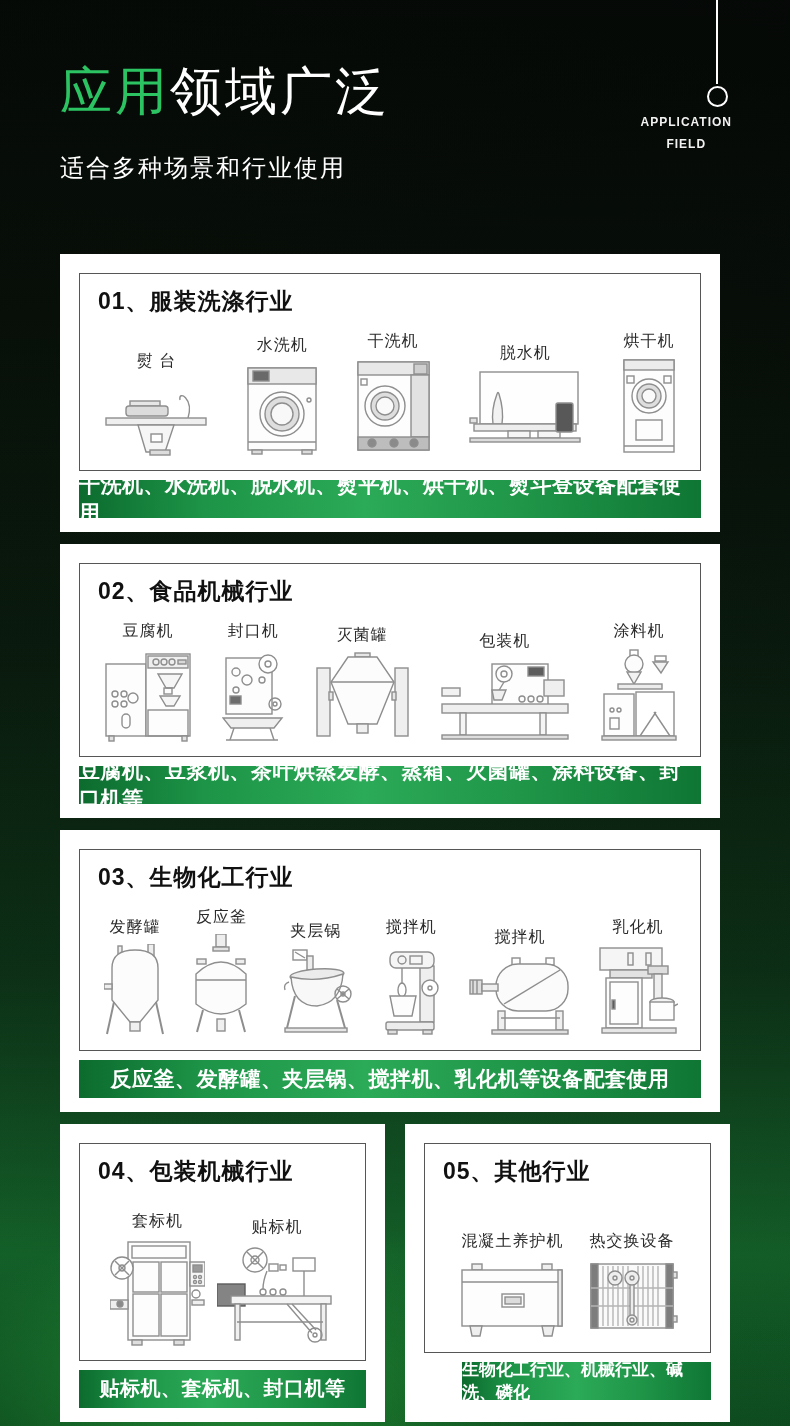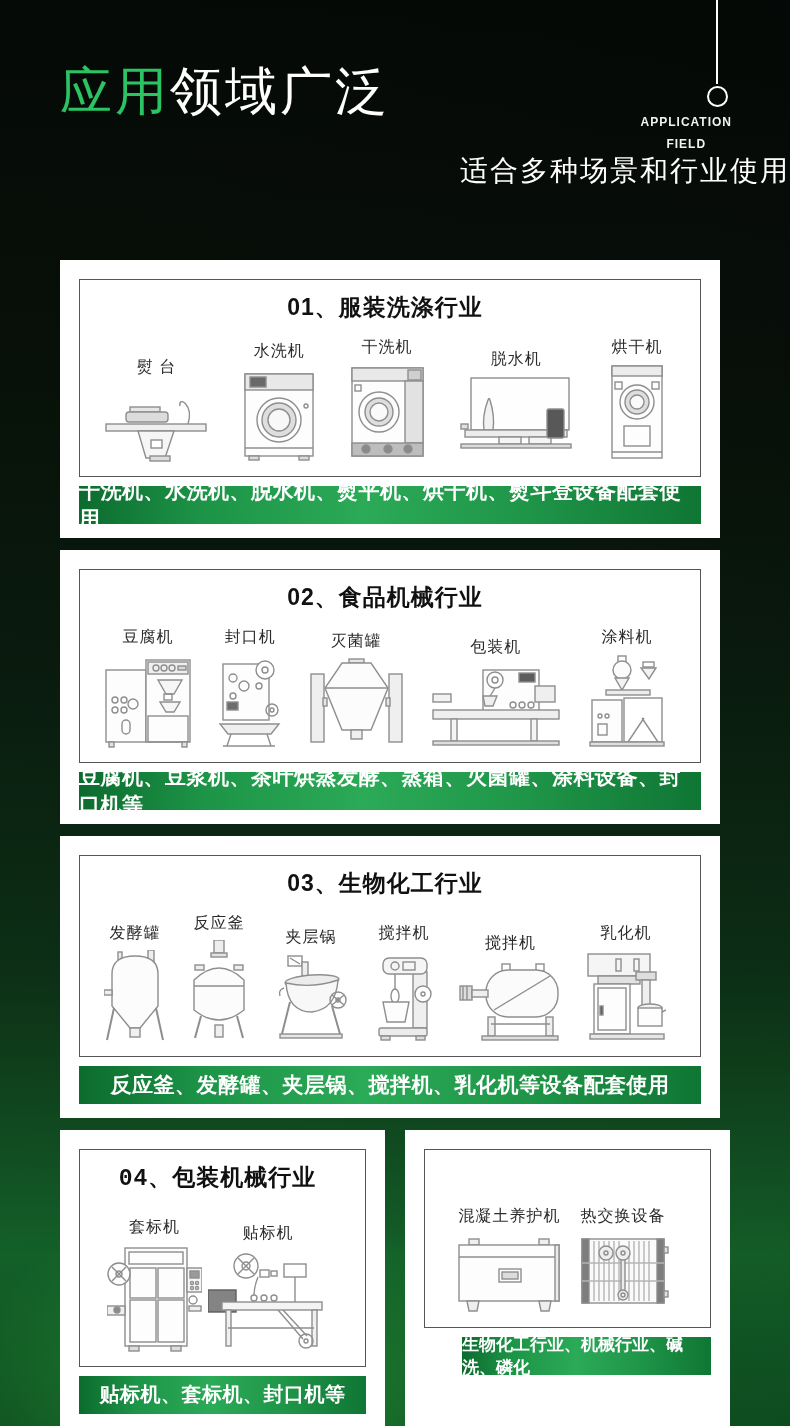--- a/index.html
+++ b/index.html
@@ -15,7 +15,7 @@
   .header{position:relative;padding:62px 0 0 60px;}
   .main-title{font-size:52px;line-height:1.15;font-weight:normal;color:#fff;letter-spacing:3px;margin:0;}
   .main-title .hl{color:#2cc362;}
-  .subtitle{margin-top:30px;font-size:28px;color:#ffffff;letter-spacing:2px;text-align:right;}
+  .subtitle{margin-top:30px;font-size:24px;color:#ffffff;letter-spacing:2px;}
   .decor-line{position:absolute;left:716px;top:0;width:2px;height:84px;background:#fff;}
   .decor-circle{position:absolute;left:707px;top:86px;width:17px;height:17px;border:2px solid #fff;border-radius:50%;background:transparent;}
   .decor-tag{position:absolute;right:58px;top:112px;text-align:center;color:#f2f2f2;font-size:12px;font-weight:bold;letter-spacing:1px;line-height:1.8;}

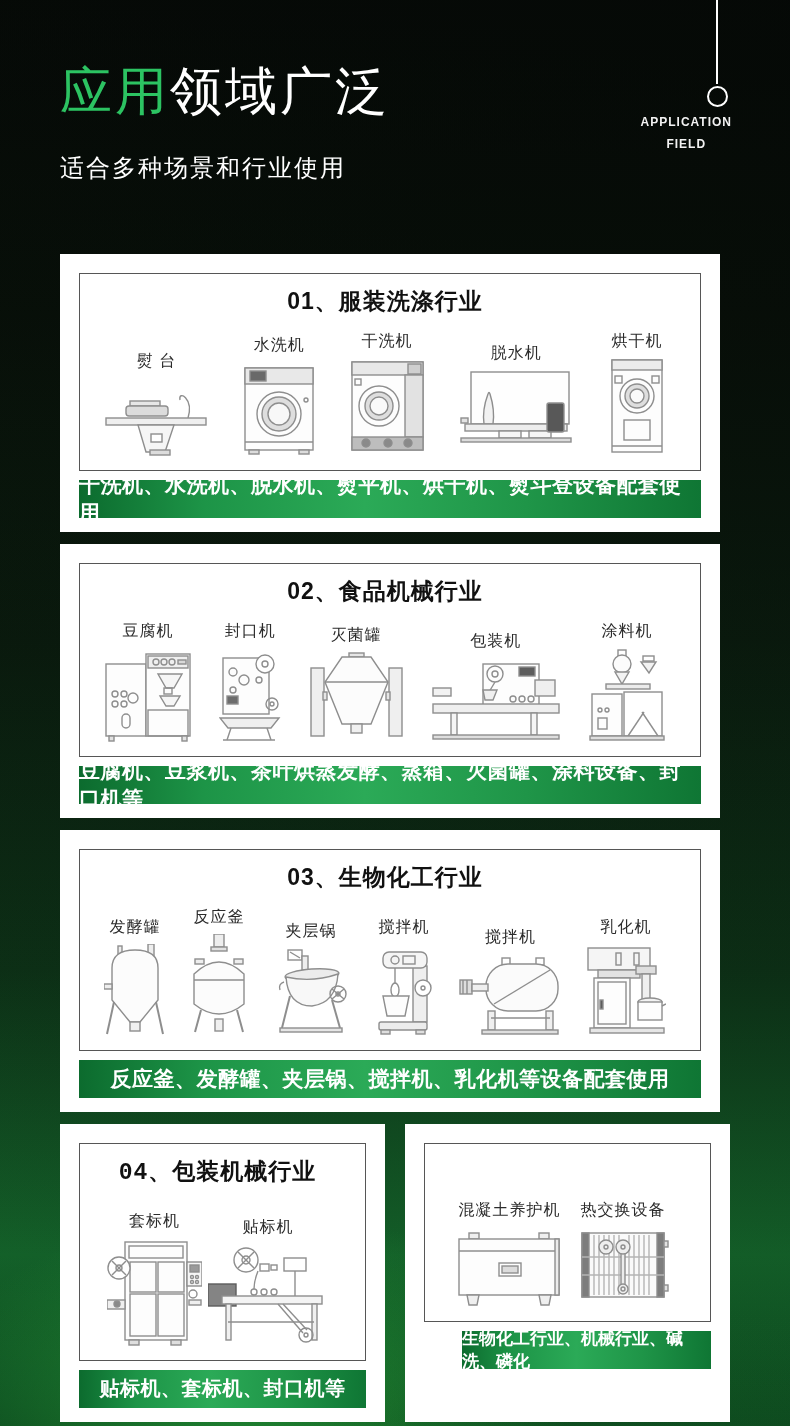--- a/index.html
+++ b/index.html
@@ -21,7 +21,7 @@
   .decor-tag{position:absolute;right:58px;top:112px;text-align:center;color:#f2f2f2;font-size:12px;font-weight:bold;letter-spacing:1px;line-height:1.8;}
   .cards{padding:0 60px;margin-top:70px;}
   .card{background:#fff;width:660px;box-sizing:border-box;padding:19px 19px 14px 19px;margin-bottom:12px;}
-  .frame{border:1px solid #565656;padding:12px 28px 14px 18px;text-align:center;}
+  .frame{border:1px solid #565656;padding:12px 16px 14px 18px;}
   .frame-title{font-size:23px;font-weight:bold;color:#111;letter-spacing:1px;}
   .machines{display:flex;align-items:flex-end;justify-content:space-between;margin-top:14px;padding:0 6px;}
   .machine{display:flex;flex-direction:column;align-items:center;}

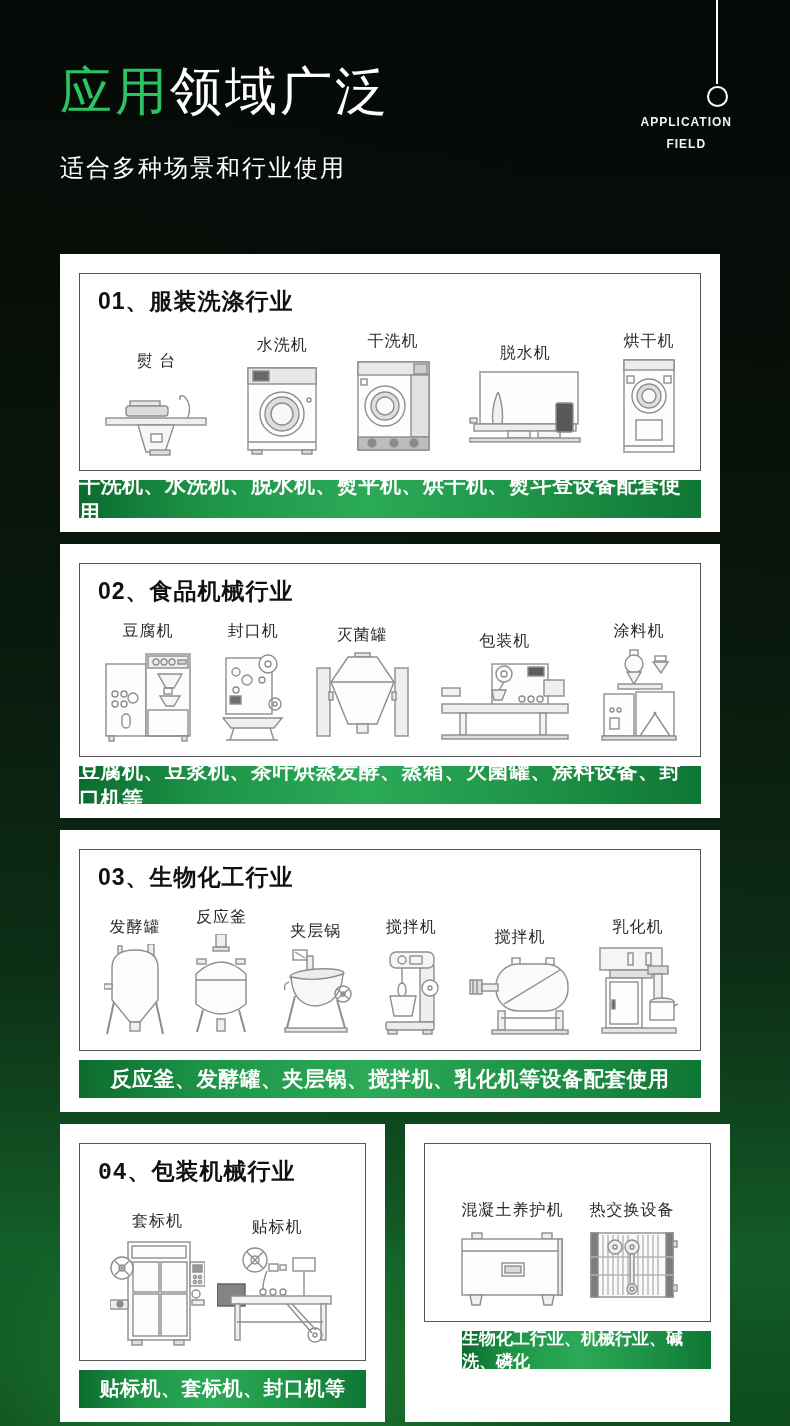--- a/index.html
+++ b/index.html
@@ -29,7 +29,7 @@
   .banner{height:38px;margin-top:9px;display:flex;align-items:center;justify-content:center;
     color:#fff;font-weight:bold;font-size:21px;letter-spacing:.5px;
     background:linear-gradient(90deg,#0c6b2e 0%,#1d9447 20%,#2baa57 46%,#1f9548 72%,#0f7634 100%);}
-  .bottom-row{display:flex;gap:20px;font-family:Liberation Mono, monospace;}
+  .bottom-row{display:flex;gap:20px;}
   .bottom-row .card{width:326px;margin-bottom:0;}
   .bottom-row .machines{justify-content:space-around;margin-top:24px;}
   .banner.small4{font-size:20px;}

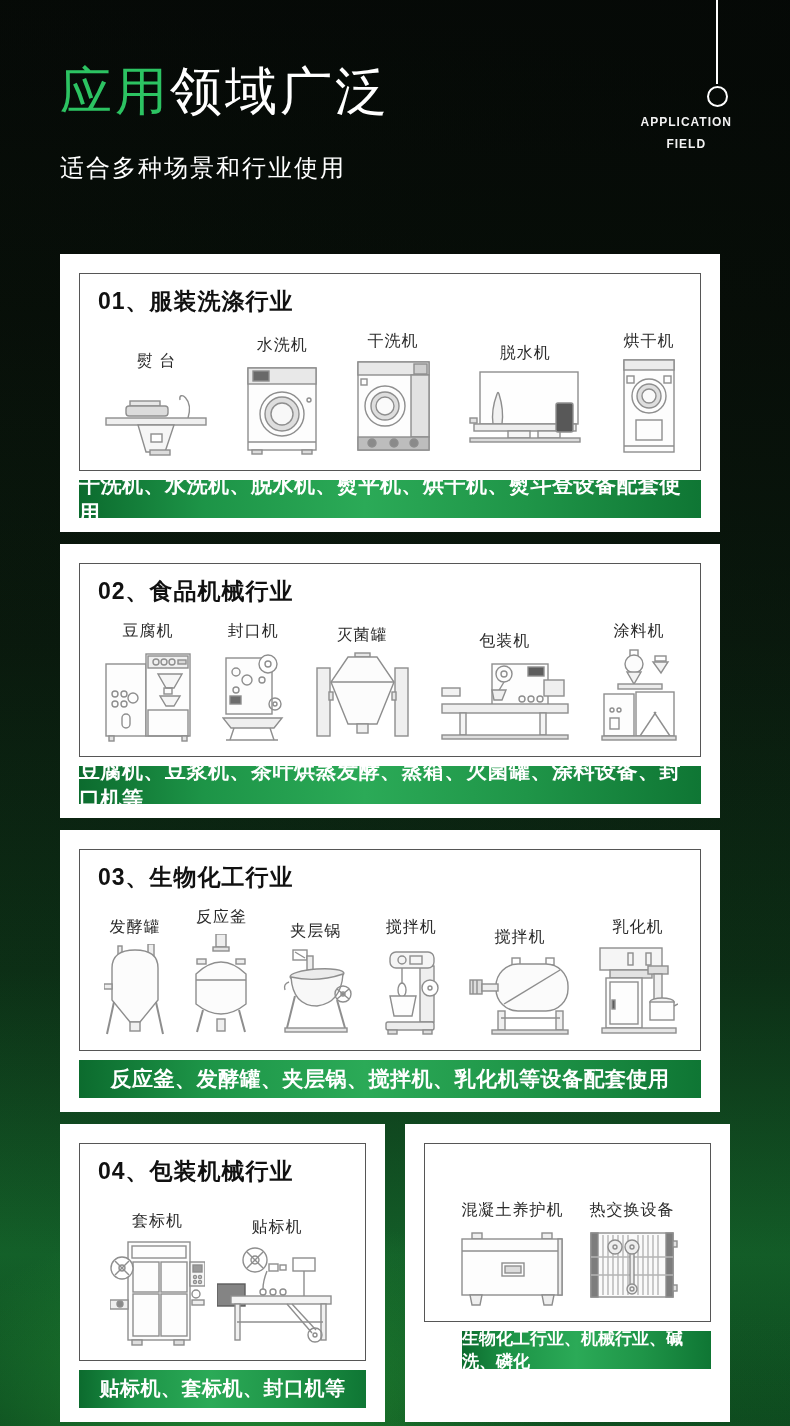--- a/index.html
+++ b/index.html
@@ -442,6 +442,7 @@
 
     <div class="card">
       <div class="frame">
+        <div class="frame-title">05、其他行业</div>
         <div class="machines" style="margin-top:44px;">
           <div class="machine">
             <div class="machine-label">混凝土养护机</div>

